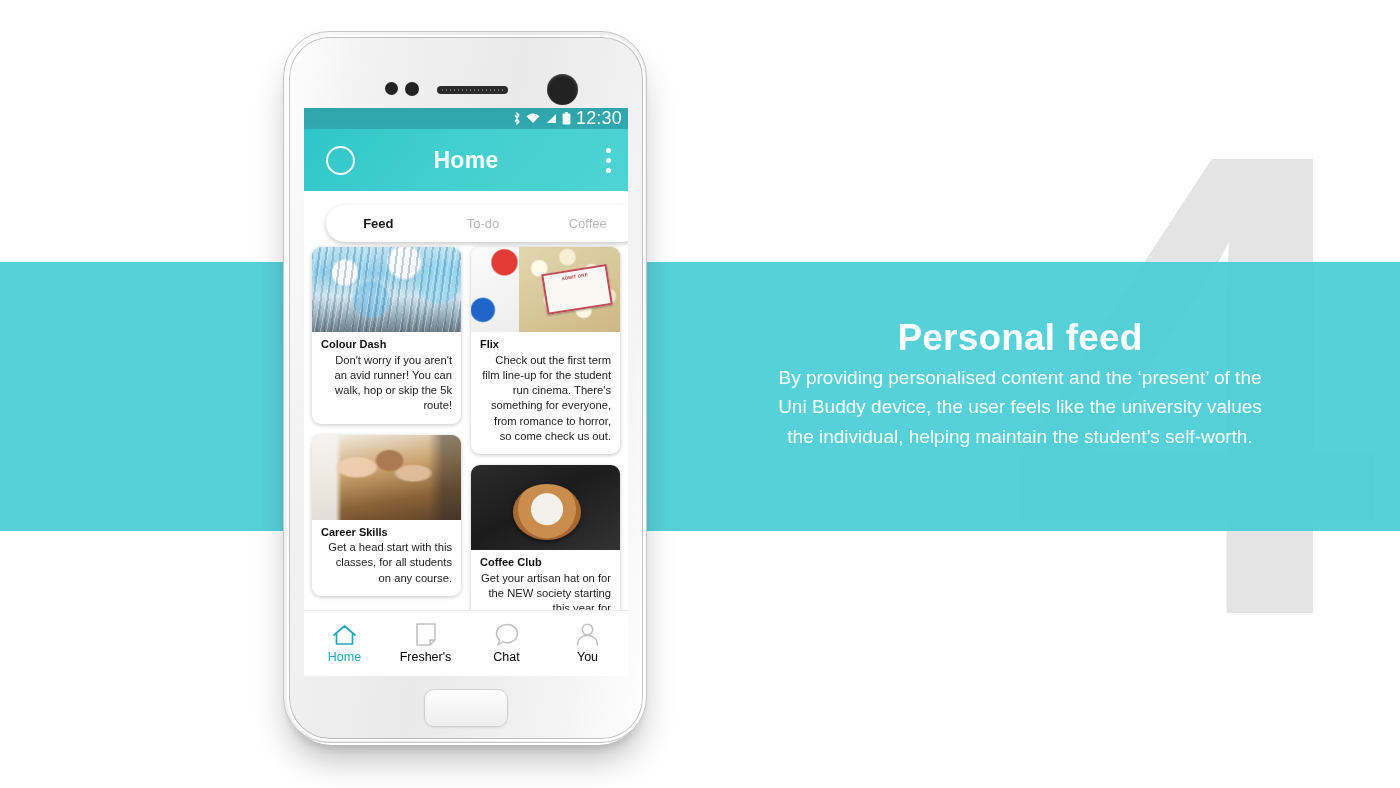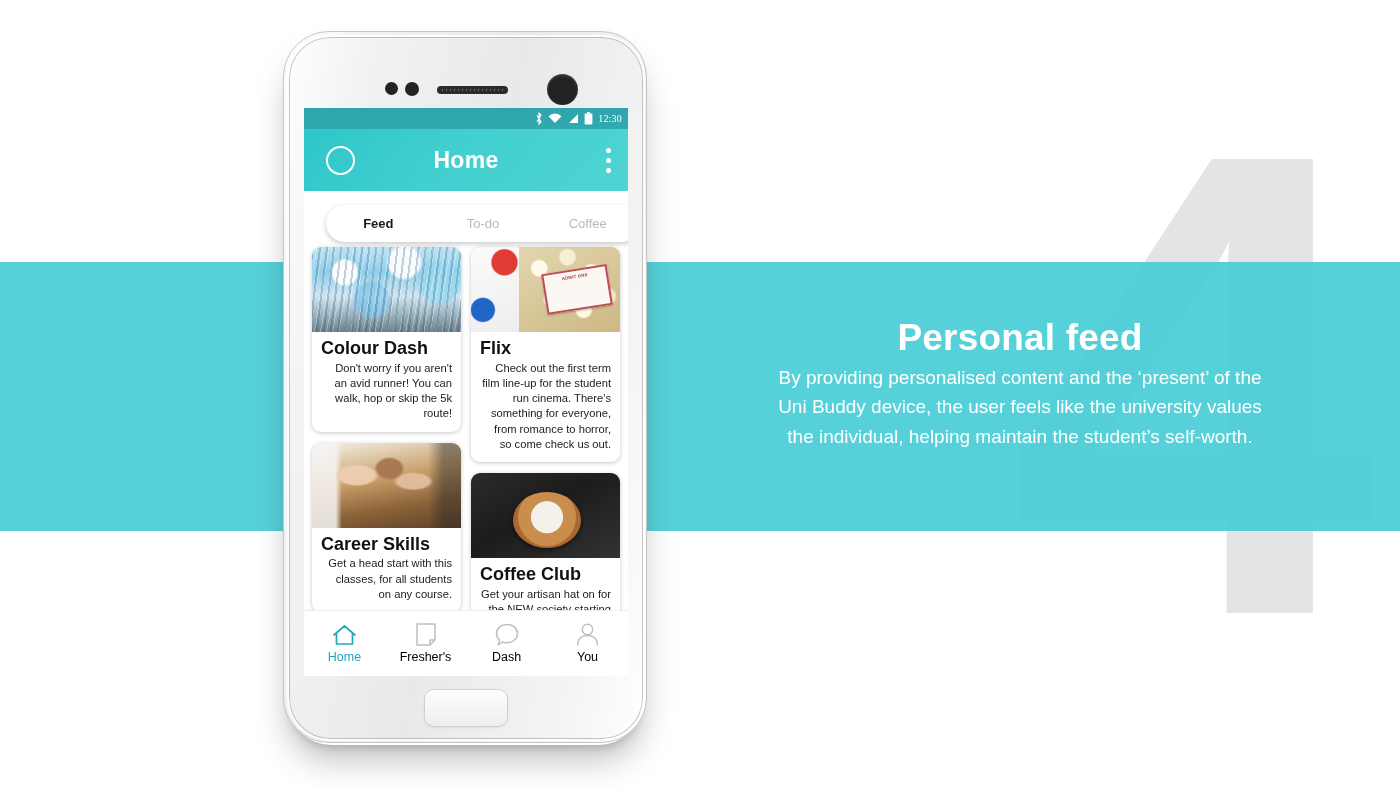--- a/index.html
+++ b/index.html
@@ -110,7 +110,7 @@
     padding-right:6px; gap:5px;
   }
   .sb-ico { display:block; }
-  .sb-time { color:#fff; font-size:10px; font-weight:400; letter-spacing:0.2px;font-family:Liberation Serif, serif; }
+  .sb-time { color:#fff; font-size:18px; font-weight:400; letter-spacing:0.2px; }
 
   
   .appbar {

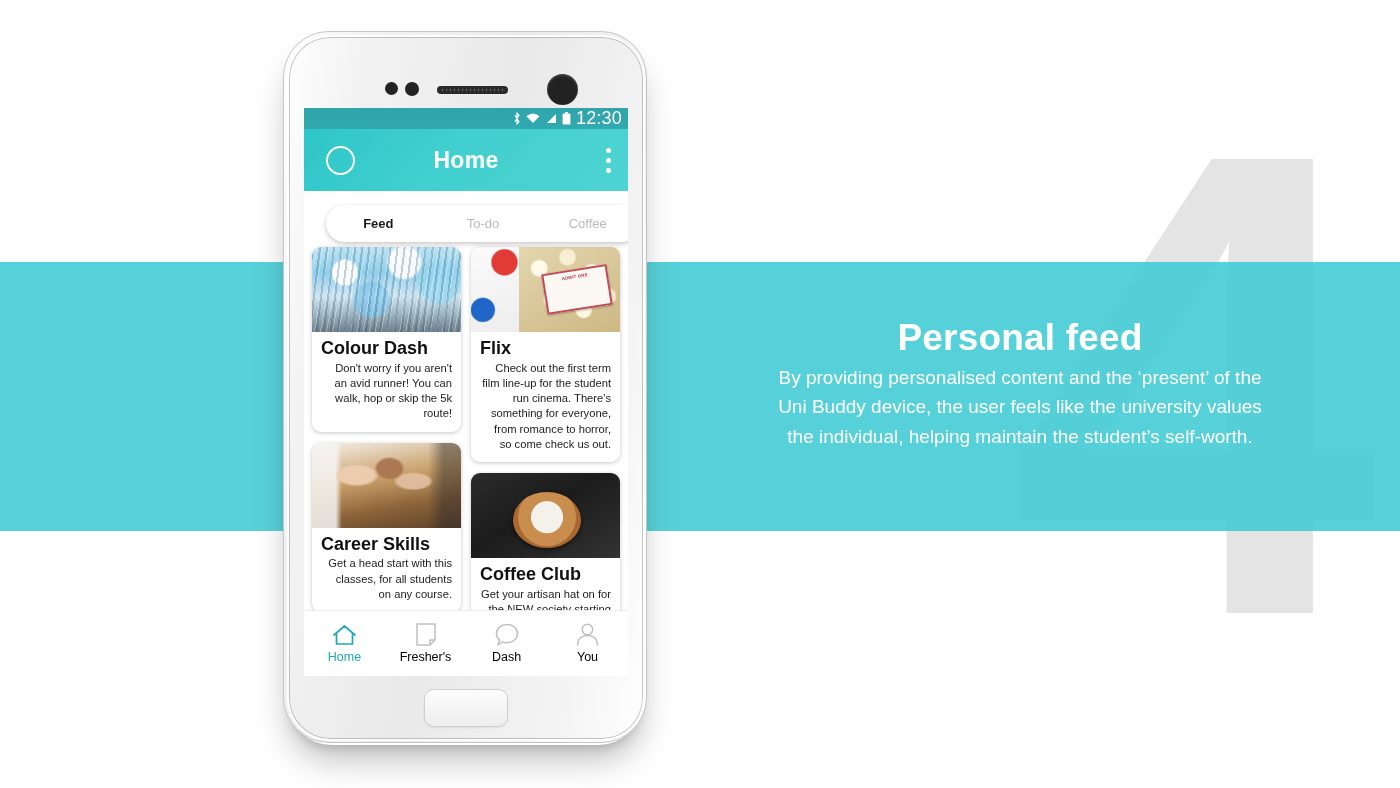--- a/index.html
+++ b/index.html
@@ -155,7 +155,7 @@
   }
   .card-img { width:100%; height:85px; border-radius:7px 7px 0 0; position:relative; overflow:hidden; }
   .card-txt { padding:6px 9px 10px 9px; }
-  .card-title { font-size:18px; font-weight:700; color:#111; line-height:1.15; margin-bottom:2px; }
+  .card-title { font-size:11px; font-weight:700; color:#111; line-height:1.15; margin-bottom:2px; }
   .card-desc { font-size:11.2px; line-height:1.36; color:#1c1c1c;text-align:right; }
 
   

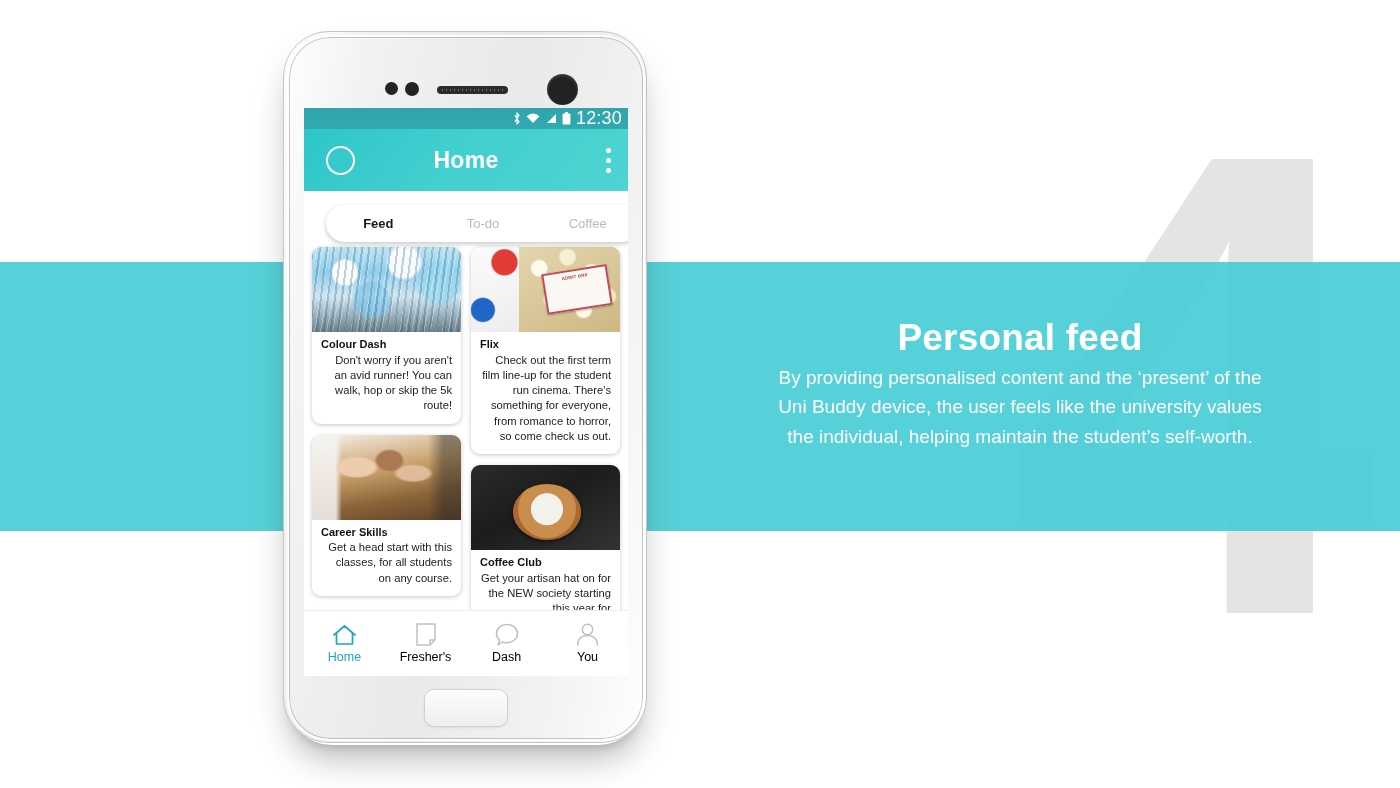--- a/index.html
+++ b/index.html
@@ -352,7 +352,7 @@
                        C10.4 19.7 8.9 19.4 7.6 18.9 L3 22 L4.6 17.2
                        C2.4 15.4 1.5 13.1 1.5 10.6 C1.5 5.6 6 1.5 12 1.5 Z" fill="none" stroke="#c0c0c0" stroke-width="1.5" stroke-linejoin="round"></path>
             </svg>
-            <span class="nav-label">Dash</span>
+            <span class="nav-label">Chat</span>
           </div>
           <div class="nav-item">
             <svg width="23" height="23" viewBox="0 0 23 23">

